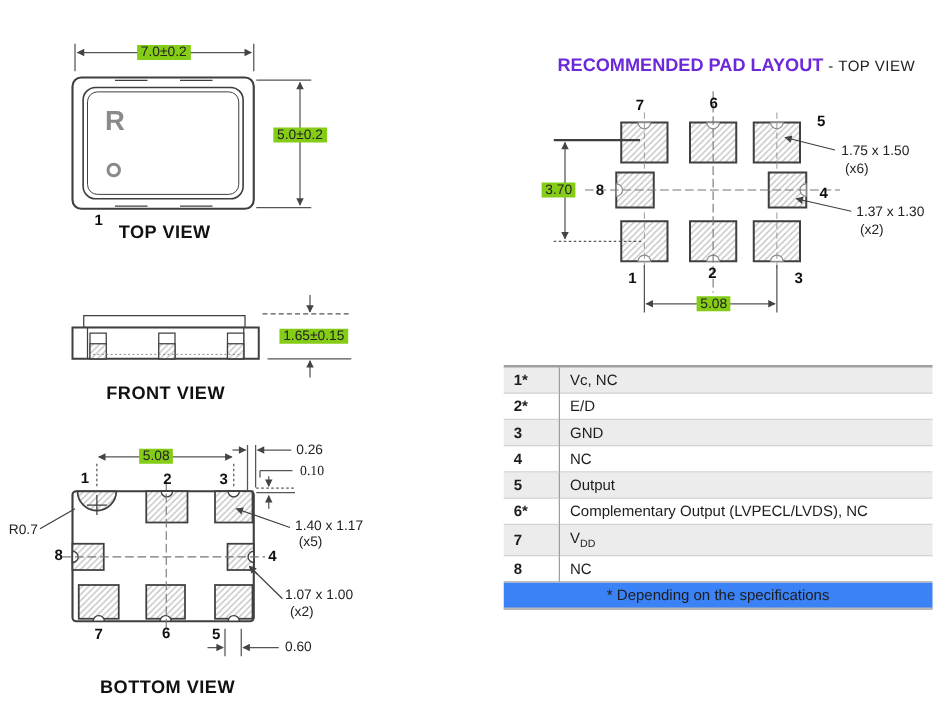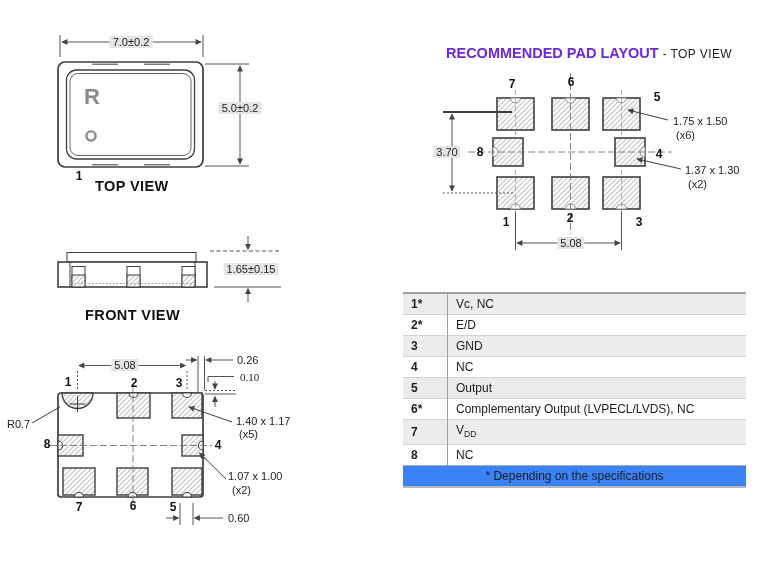--- a/index.html
+++ b/index.html
@@ -8,7 +8,7 @@
   #art{position:absolute;left:0;top:0;}
   .lbl{position:absolute;font-size:11px;color:#222;white-space:nowrap;line-height:12px;}
   .ctr{transform:translate(-50%,-50%);}
-  .wbg{background:#e5e5e5;padding:0 3px;text-align:center;}
+  .wbg{background:#84cc16;padding:0 3px;text-align:center;}
   .pin{position:absolute;font-size:12px;font-weight:bold;color:#111;white-space:nowrap;line-height:12px;}
   .cap{position:absolute;font-size:14.5px;font-weight:bold;color:#111;letter-spacing:.4px;white-space:nowrap;}
   .logo{position:absolute;font-size:22px;font-weight:bold;color:#8a8a8a;line-height:22px;}

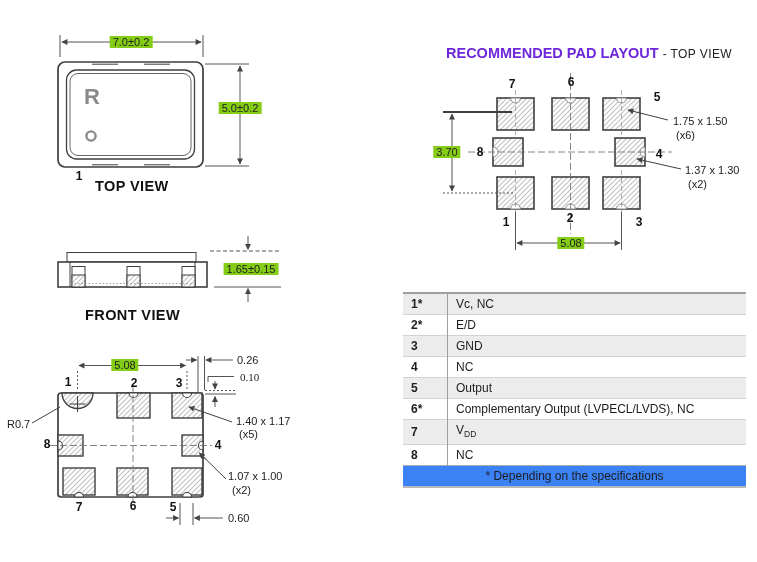--- a/index.html
+++ b/index.html
@@ -190,6 +190,7 @@
   <div class="pin ctr" style="left:133px;top:506px;">6</div>
   <div class="pin ctr" style="left:79px;top:507px;">7</div>
   <div class="pin ctr" style="left:47px;top:444px;">8</div>
+  <div class="cap" style="left:80px;top:542px;">BOTTOM VIEW</div>
 
   <div id="pl-title">
     <span class="t">RECOMMENDED PAD LAYOUT</span><span class="s">- TOP VIEW</span>

